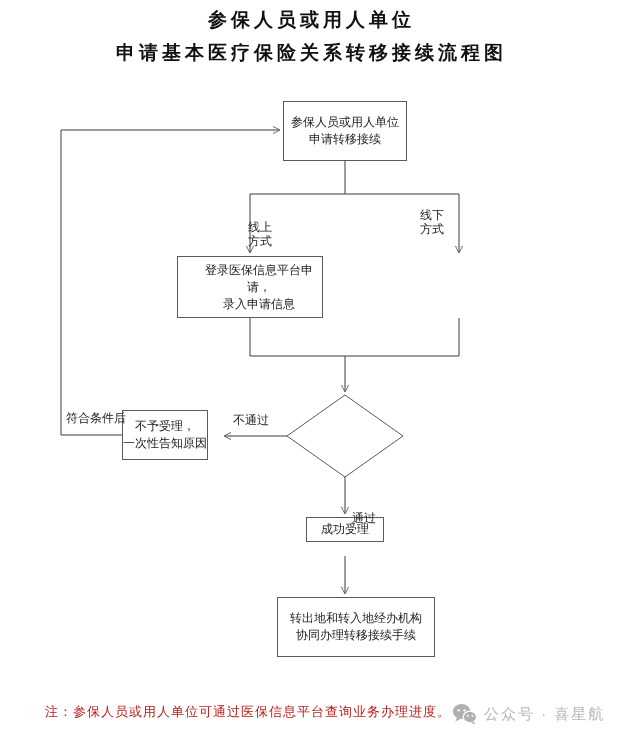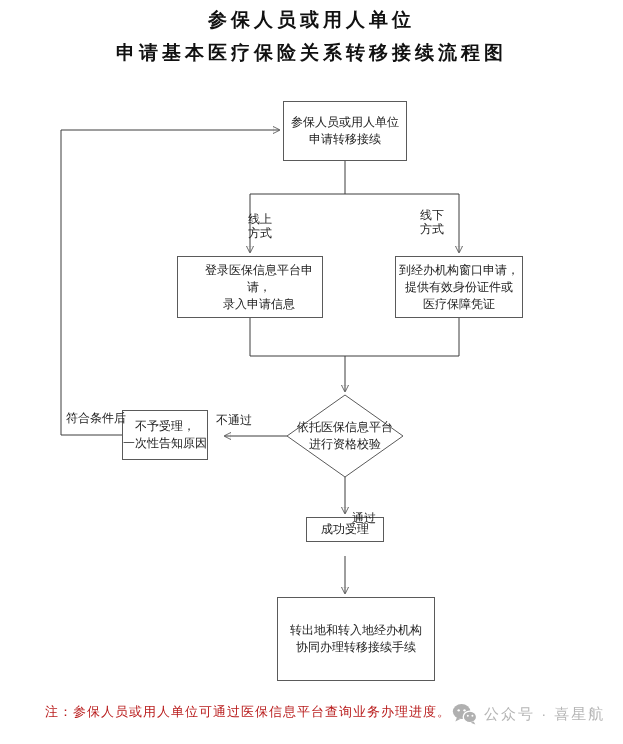--- a/index.html
+++ b/index.html
@@ -123,7 +123,7 @@
   <div class="node" style="left:277px;top:597px;width:158px;height:84px;text-align:center;">转出地和转入地经办机构
 协同办理转移接续手续</div>
 
-  <div class="edge-label" style="left:248px;top:212px;">线上
+  <div class="edge-label" style="left:248px;top:220px;">线上
 方式</div>
 
   <div class="edge-label" style="left:420px;top:208px;">线下

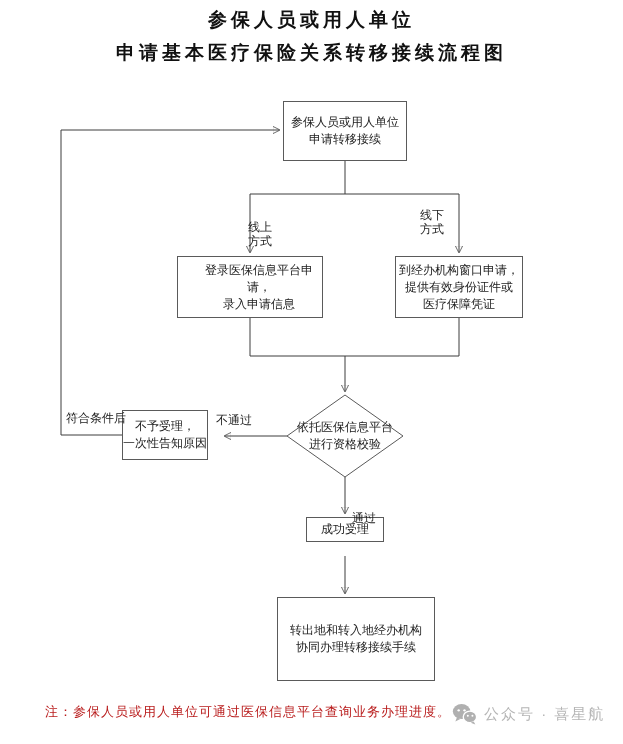--- a/index.html
+++ b/index.html
@@ -108,9 +108,6 @@
   <div class="node" style="left:177px;top:256px;width:146px;height:62px;padding-left:18px;">登录医保信息平台申请，
 录入申请信息</div>
 
-  <div class="node" style="left:395px;top:256px;width:128px;height:62px;">到经办机构窗口申请，
-提供有效身份证件或
-医疗保障凭证</div>
 
   <div class="diamond-text" style="left:290px;top:402px;width:110px;height:68px;">依托医保信息平台
 进行资格校验</div>

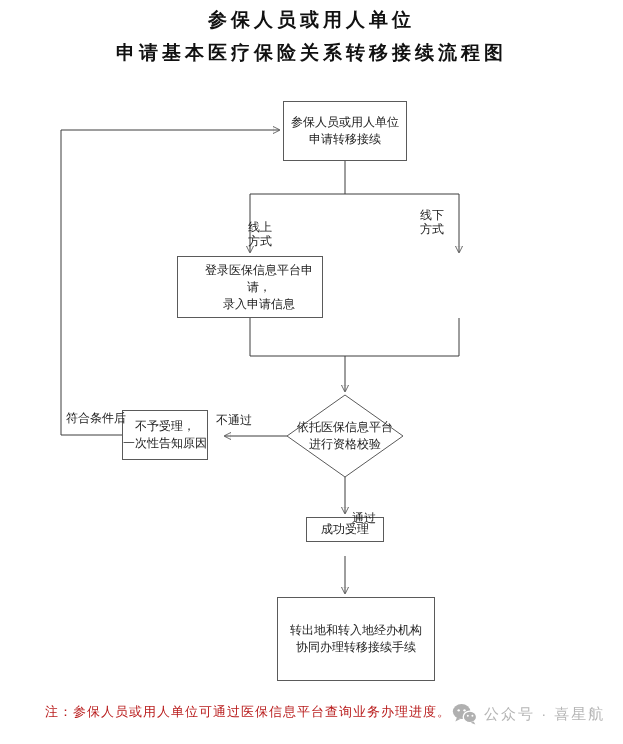--- a/index.html
+++ b/index.html
@@ -126,7 +126,7 @@
   <div class="edge-label" style="left:420px;top:208px;">线下
 方式</div>
 
-  <div class="edge-label" style="left:216px;top:413px;">不通过</div>
+  <div class="edge-label" style="left:233px;top:413px;">不通过</div>
 
   <div class="edge-label" style="left:66px;top:411px;text-align:center;">符合条件后</div>
 

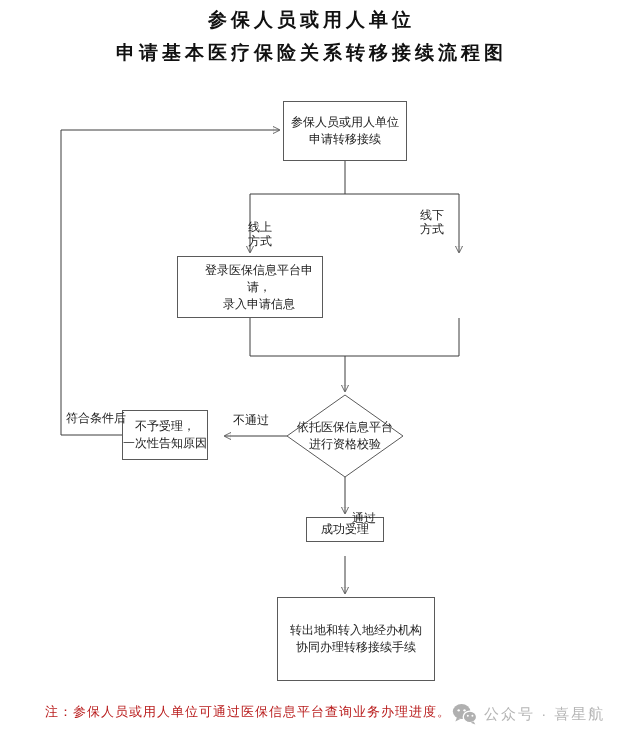--- a/index.html
+++ b/index.html
@@ -109,8 +109,6 @@
 录入申请信息</div>
 
 
-  <div class="diamond-text" style="left:290px;top:402px;width:110px;height:68px;">依托医保信息平台
-进行资格校验</div>
 
   <div class="node" style="left:122px;top:410px;width:86px;height:50px;">不予受理，
 一次性告知原因</div>

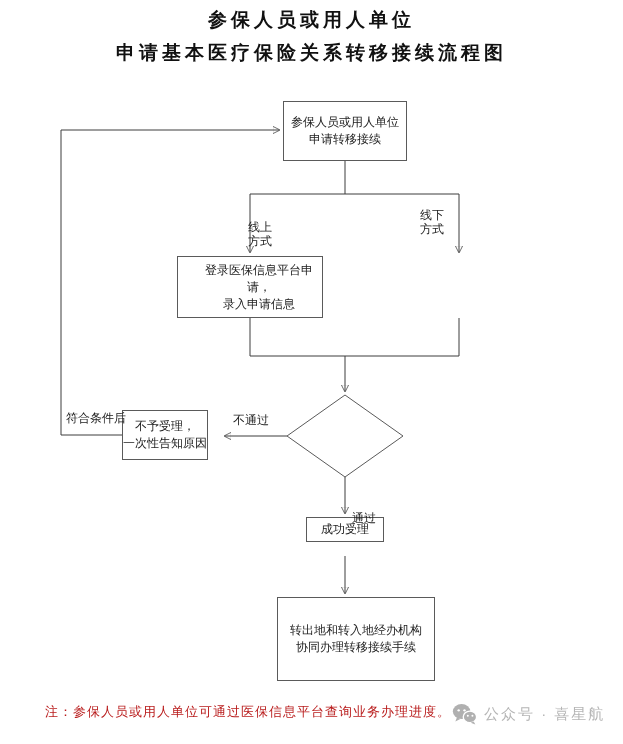--- a/index.html
+++ b/index.html
@@ -115,7 +115,7 @@
 
   <div class="node" style="left:306px;top:517px;width:78px;height:25px;">成功受理</div>
 
-  <div class="node" style="left:277px;top:597px;width:158px;height:84px;text-align:center;">转出地和转入地经办机构
+  <div class="node" style="left:277px;top:597px;width:158px;height:60px;text-align:center;">转出地和转入地经办机构
 协同办理转移接续手续</div>
 
   <div class="edge-label" style="left:248px;top:220px;">线上

